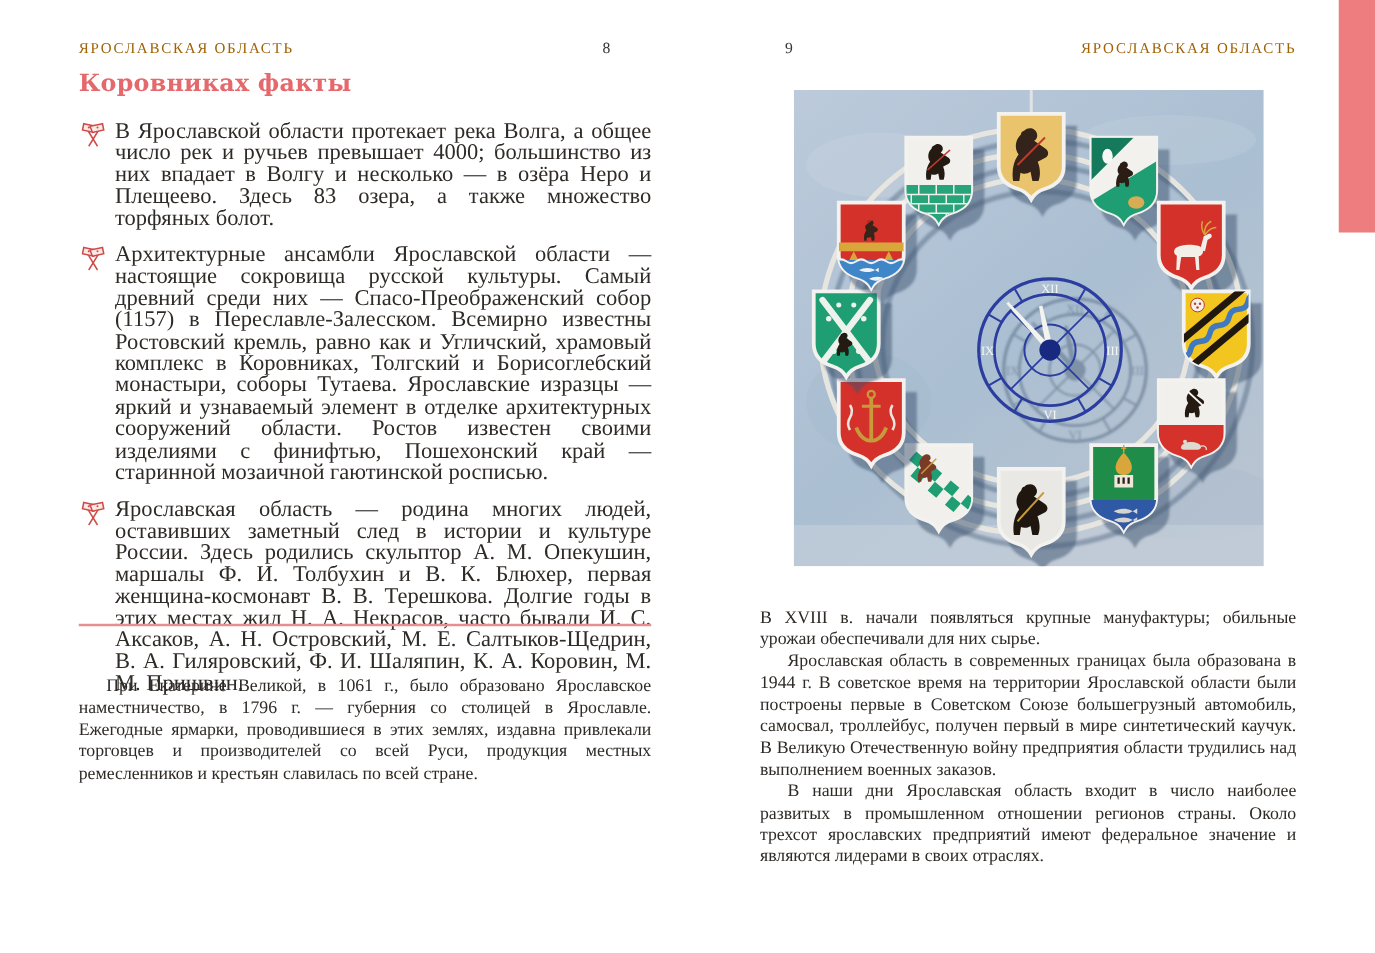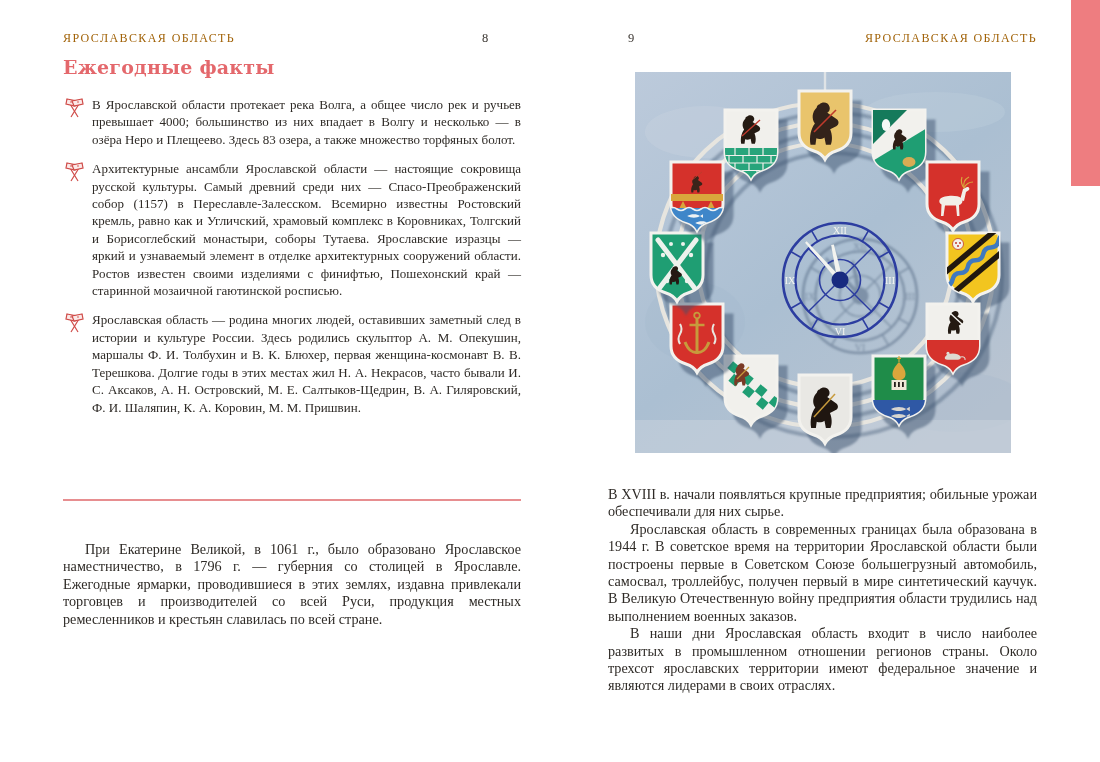--- a/index.html
+++ b/index.html
@@ -42,7 +42,7 @@
 <div class="page-num" style="left:628px">9</div>
 <div class="running-head" style="right:63px">ЯРОСЛАВСКАЯ ОБЛАСТЬ</div>
 
-<h2 class="section-title">Ежегодные факты</h2>
+<h2 class="section-title">Коровниках факты</h2>
 
 <ul class="facts">
   <li class="fact">

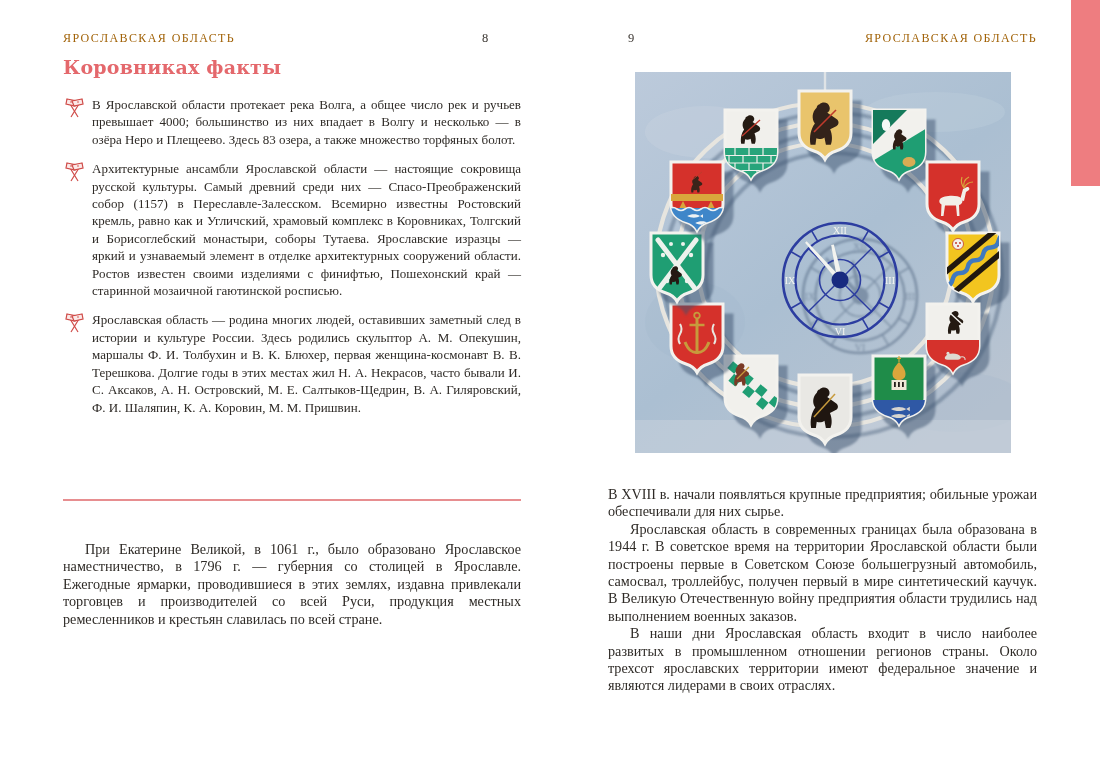--- a/index.html
+++ b/index.html
@@ -15,7 +15,7 @@
 
   .facts{position:absolute;left:63px;top:96px;width:458px;margin:0;padding:0;list-style:none;}
   .fact{position:relative;padding-left:29px;margin:0 0 12px 0;text-align:justify;
-     font-size:13px;line-height:17.4px;}
+     font-size:18px;line-height:17.4px;}
   .flag-icon{position:absolute;left:0;top:1px;width:23px;height:21px;}
 
   .divider{position:absolute;left:63px;top:499px;width:458px;height:2px;background:#e78e90;border:0;margin:0;}

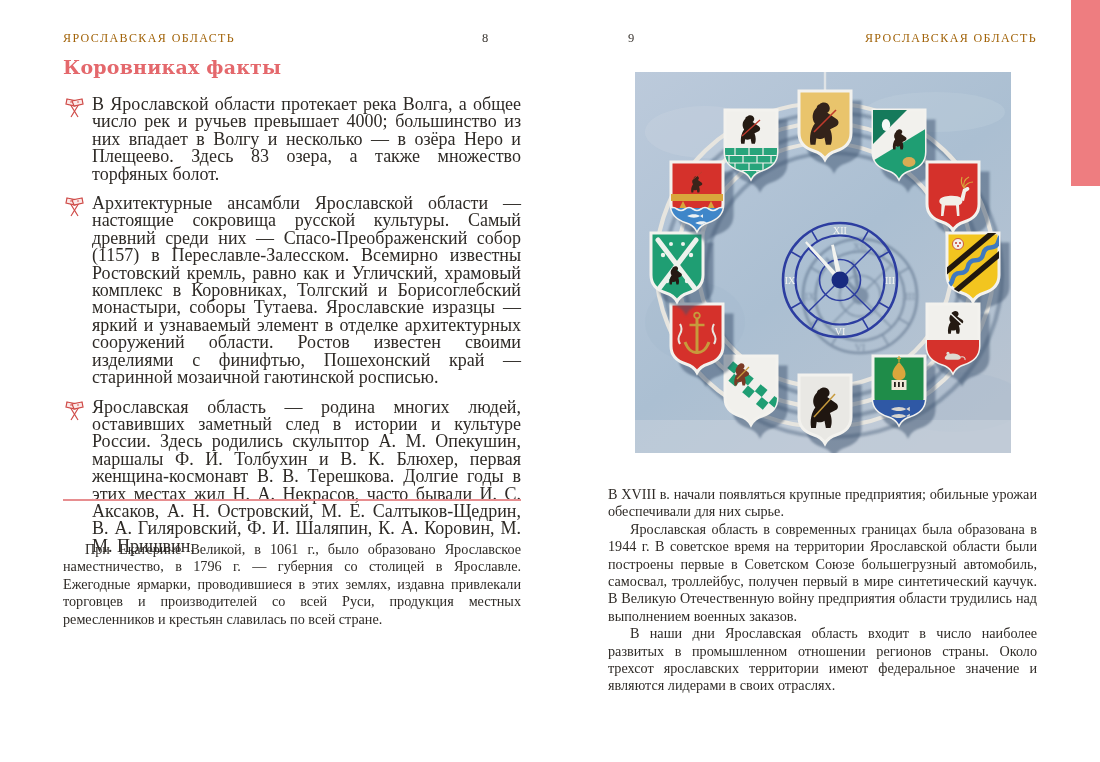--- a/index.html
+++ b/index.html
@@ -357,7 +357,7 @@
 </figure>
 
 <div class="body-col" id="right-body">
-  <p>В XVIII в. начали появляться крупные предприятия; обильные урожаи обеспечивали для них сырье.</p>
+  <p>В XVIII в. начали появляться крупные мануфактуры; обильные урожаи обеспечивали для них сырье.</p>
   <p class="indent">Ярославская область в современных границах была образована в 1944 г. В советское время на территории Ярославской области были построены первые в Советском Союзе большегрузный автомобиль, самосвал, троллейбус, получен первый в мире синтетический каучук. В Великую Отечественную войну предприятия области трудились над выполнением военных заказов.</p>
   <p class="indent">В наши дни Ярославская область входит в число наиболее развитых в промышленном отношении регионов страны. Около трехсот ярославских территории имеют федеральное значение и являются лидерами в своих отраслях.</p>
 </div>

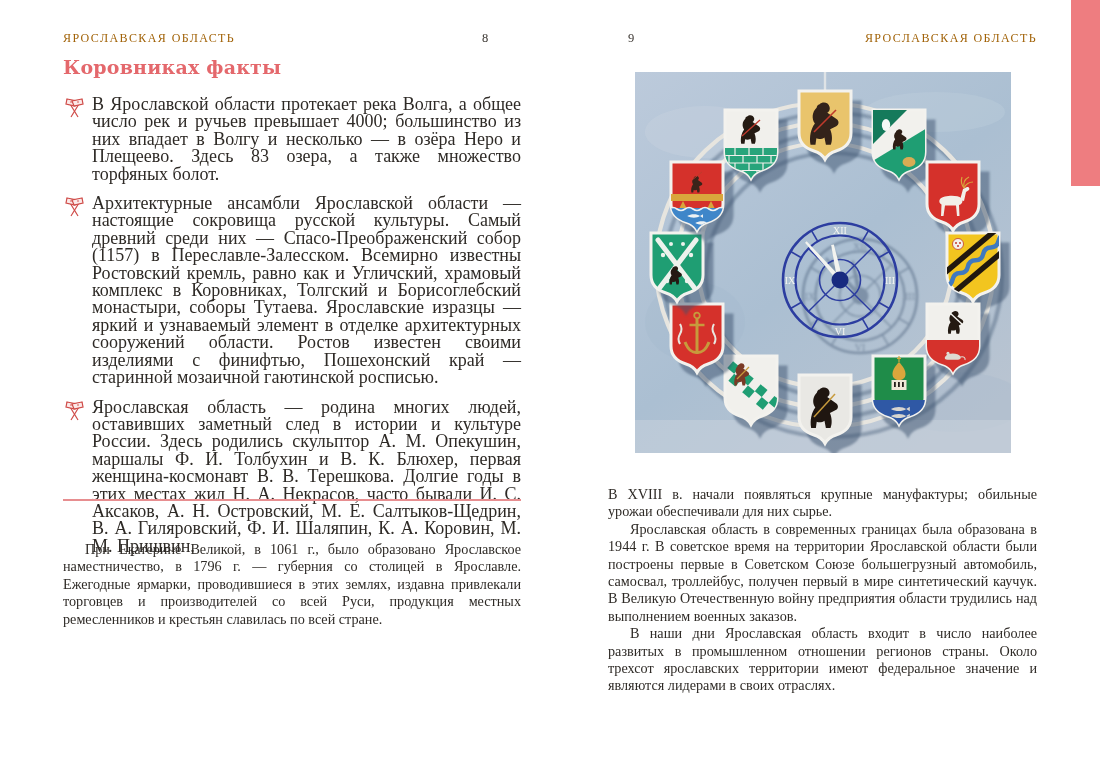--- a/index.html
+++ b/index.html
@@ -359,7 +359,7 @@
 <div class="body-col" id="right-body">
   <p>В XVIII в. начали появляться крупные мануфактуры; обильные урожаи обеспечивали для них сырье.</p>
   <p class="indent">Ярославская область в современных границах была образована в 1944 г. В советское время на территории Ярославской области были построены первые в Советском Союзе большегрузный автомобиль, самосвал, троллейбус, получен первый в мире синтетический каучук. В Великую Отечественную войну предприятия области трудились над выполнением военных заказов.</p>
-  <p class="indent">В наши дни Ярославская область входит в число наиболее развитых в промышленном отношении регионов страны. Около трехсот ярославских территории имеют федеральное значение и являются лидерами в своих отраслях.</p>
+  <p class="indent">В наши дни Ярославская область входит в число наиболее развитых в промышленном отношении регионов страны. Около трехсот ярославских предприятий имеют федеральное значение и являются лидерами в своих отраслях.</p>
 </div>
 
 </body></html>

